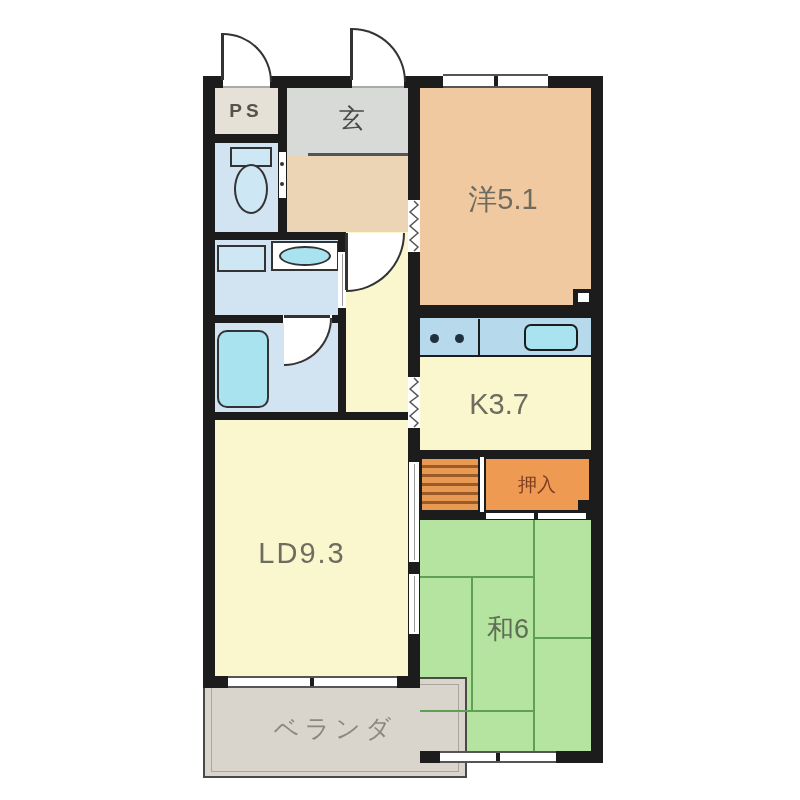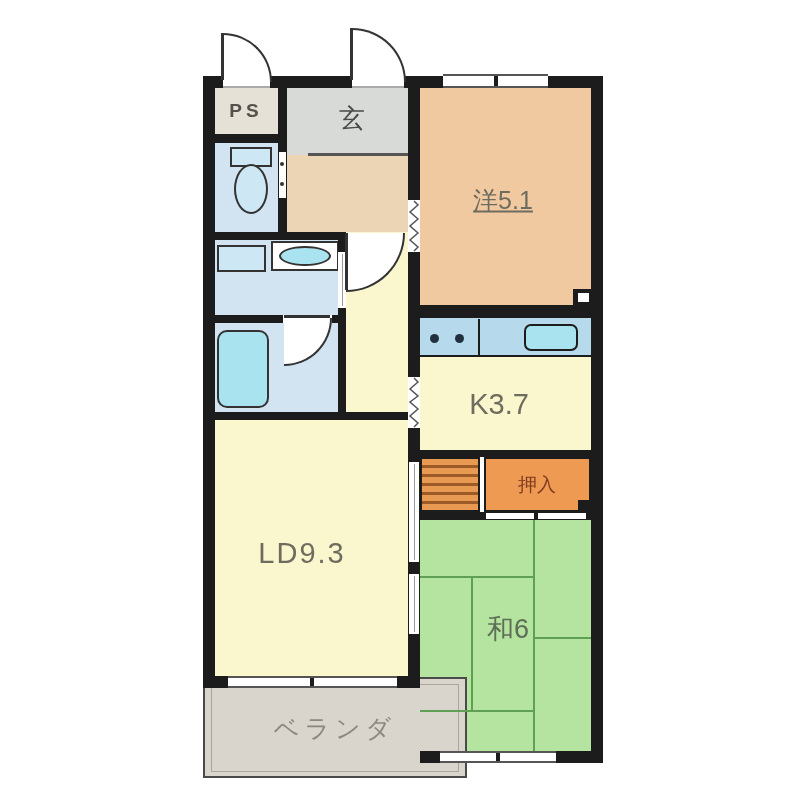--- a/index.html
+++ b/index.html
@@ -138,7 +138,7 @@
 
   <div class="lbl" style="left:246px;top:111px;font-size:19px;color:#55524c;letter-spacing:4px;">PS</div>
   <div class="lbl" style="left:352px;top:118px;font-size:26px;color:#4a4a48;font-weight:normal;">玄</div>
-  <div class="lbl" style="left:503px;top:200px;font-size:25px;font-weight:normal;text-decoration:underline;">洋5.1</div>
+  <div class="lbl" style="left:503px;top:200px;font-size:29px;font-weight:normal;">洋5.1</div>
   <div class="lbl" style="left:499px;top:404px;font-size:29px;font-weight:normal;">K3.7</div>
   <div class="lbl" style="left:537px;top:485px;font-size:19px;color:#7e3c20;font-weight:normal;">押入</div>
   <div class="lbl" style="left:302px;top:553px;font-size:29px;font-weight:normal;letter-spacing:2px;">LD9.3</div>

